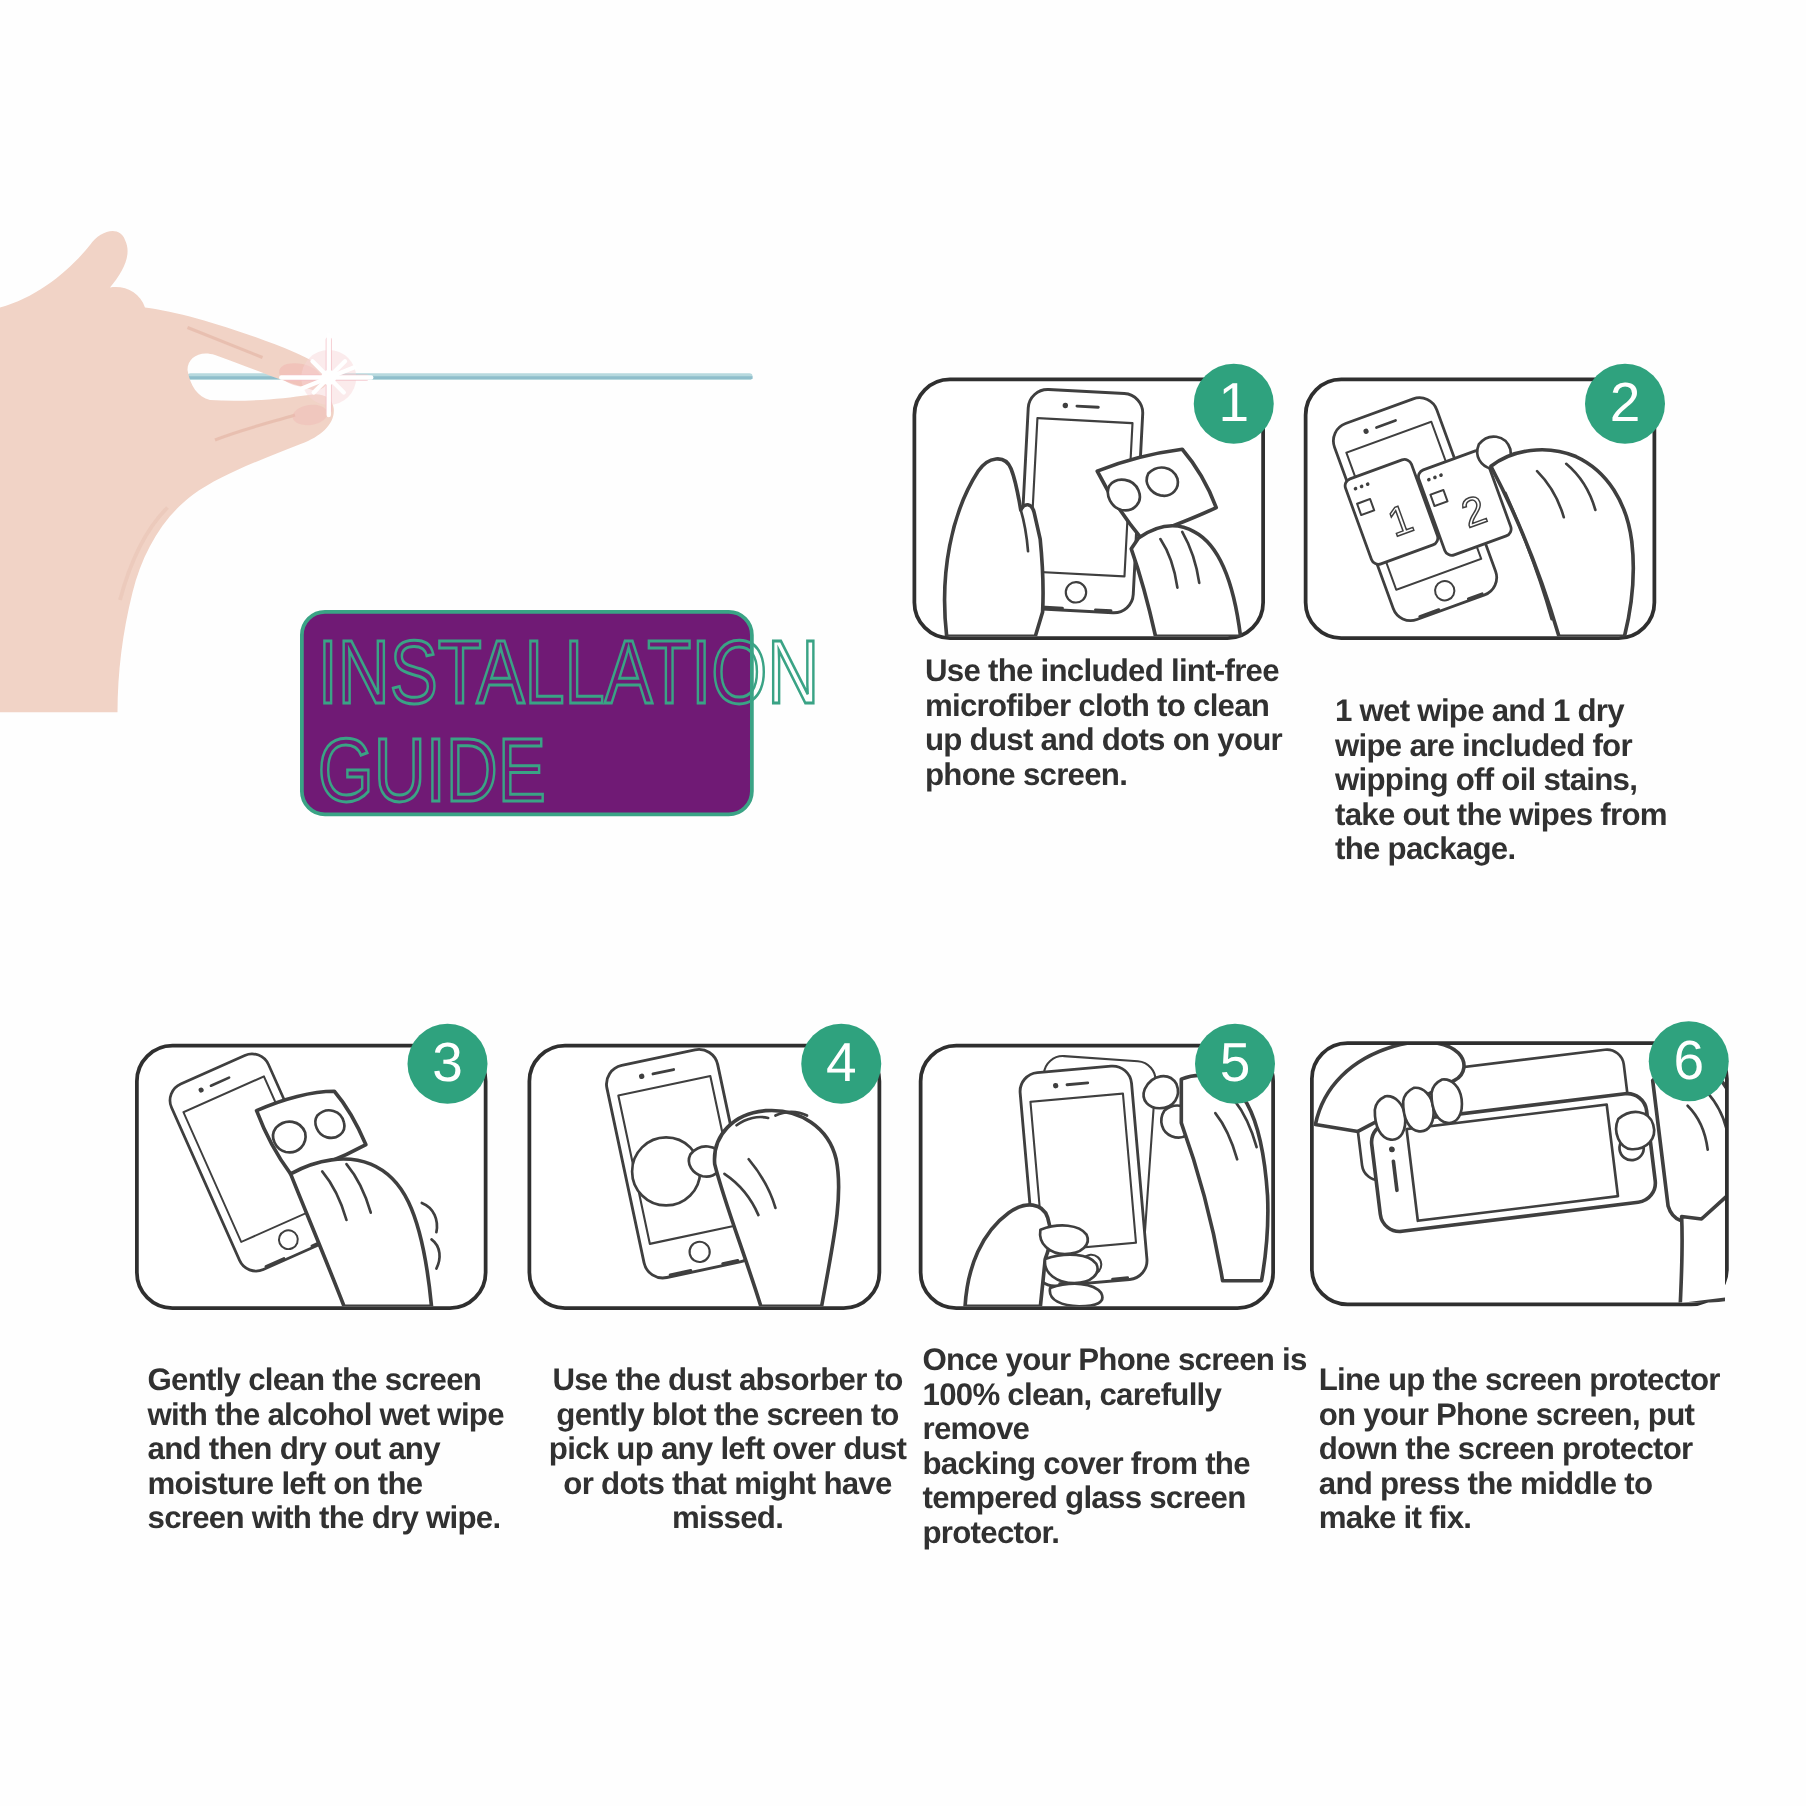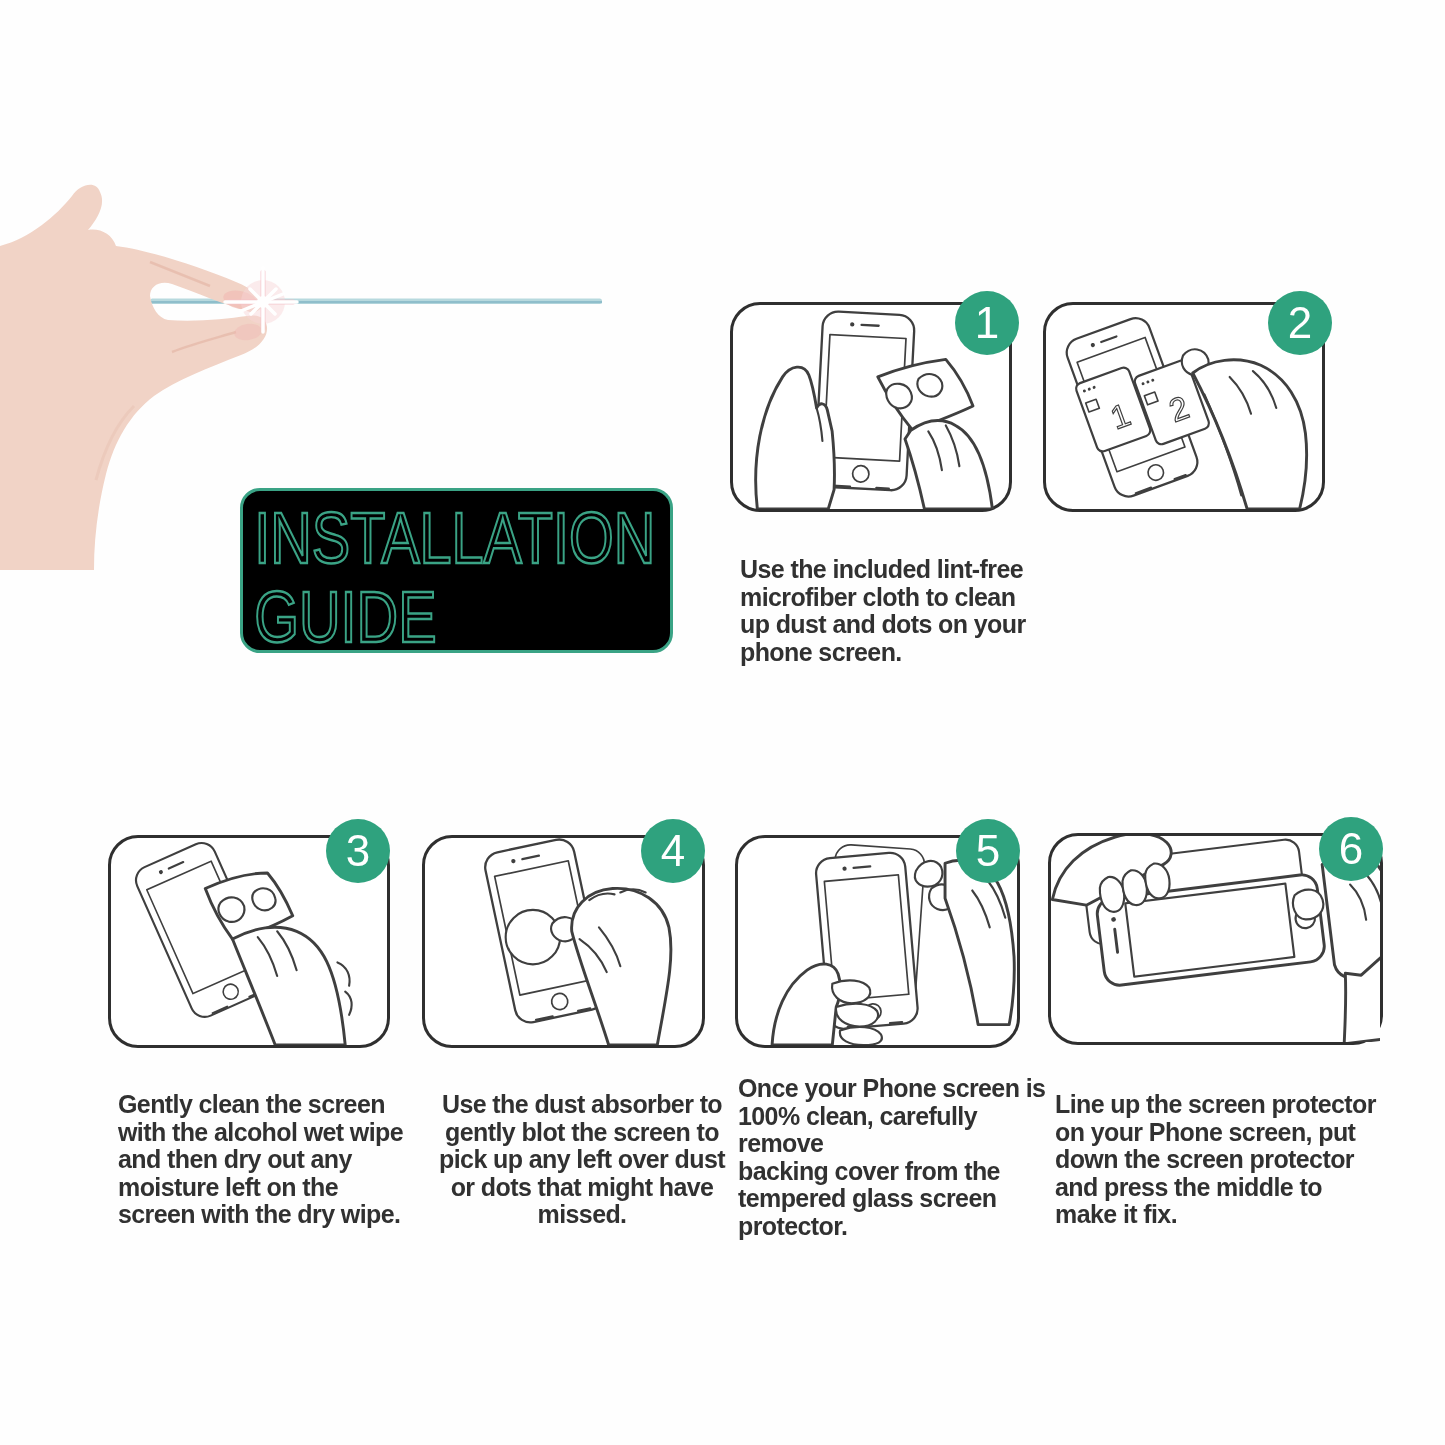--- a/index.html
+++ b/index.html
@@ -11,8 +11,8 @@
   .hero{position:absolute;left:0;top:150px;width:640px;height:420px;}
   
   .title-box{
-    position:absolute;left:240px;top:488px;width:433px;height:165px;
-    border:3px solid #3aa385;border-radius:20px;box-sizing:border-box;background:#000000;
+    position:absolute;left:240px;top:488px;width:363px;height:165px;
+    border:3px solid #3aa385;border-radius:20px;box-sizing:border-box;background:#701a75;
   }
   .title-text{
     white-space:pre-line;color:#3aa385;font-size:72px;line-height:79px;

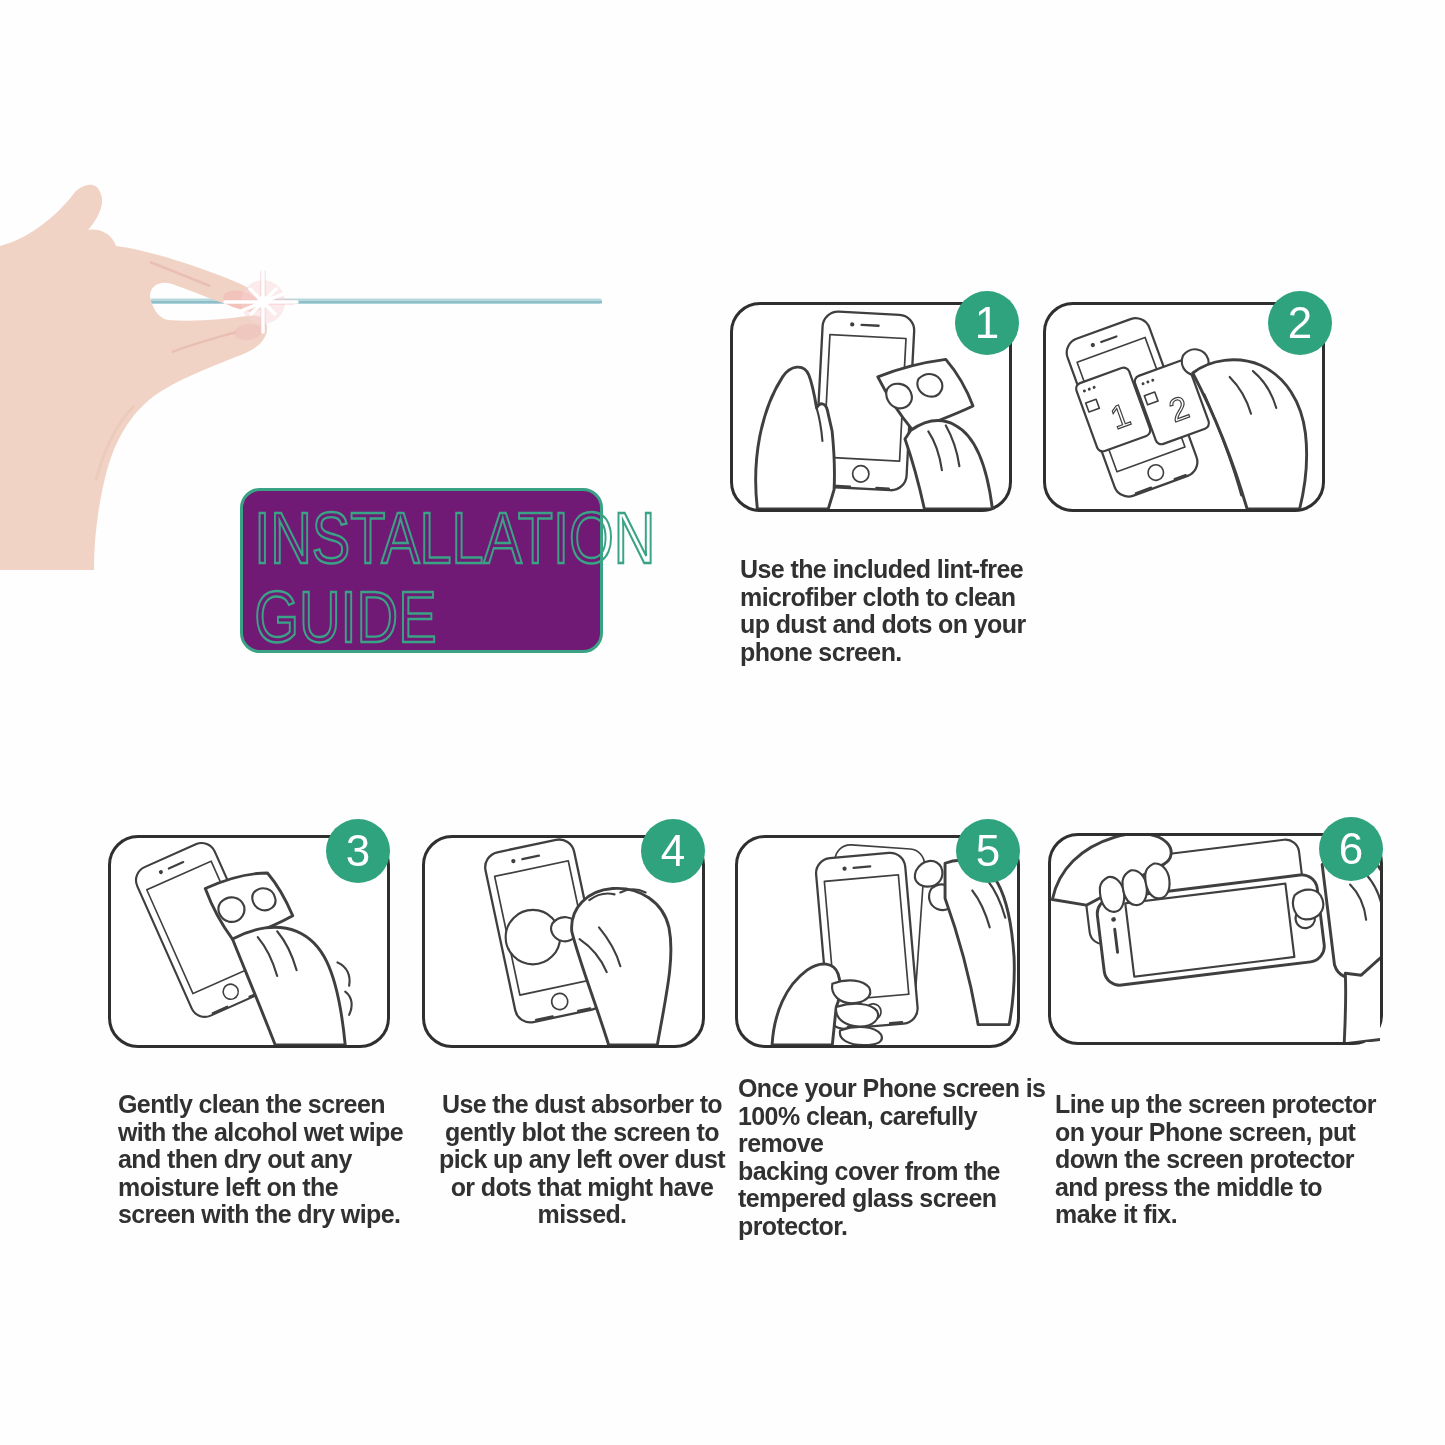--- a/index.html
+++ b/index.html
@@ -44,7 +44,7 @@
     position:absolute;white-space:pre-line;color:#313131;
     font-size:25px;line-height:27.5px;font-weight:700;letter-spacing:-0.6px;
   }
-  .t1{left:740px;top:556px;width:300px;}
+  .t1{left:740px;top:524px;width:300px;}
   .t2{left:1068px;top:556px;width:310px;}
   .t3{left:118px;top:1091px;width:310px;}
   .t4{left:427px;top:1091px;width:310px;text-align:center;}

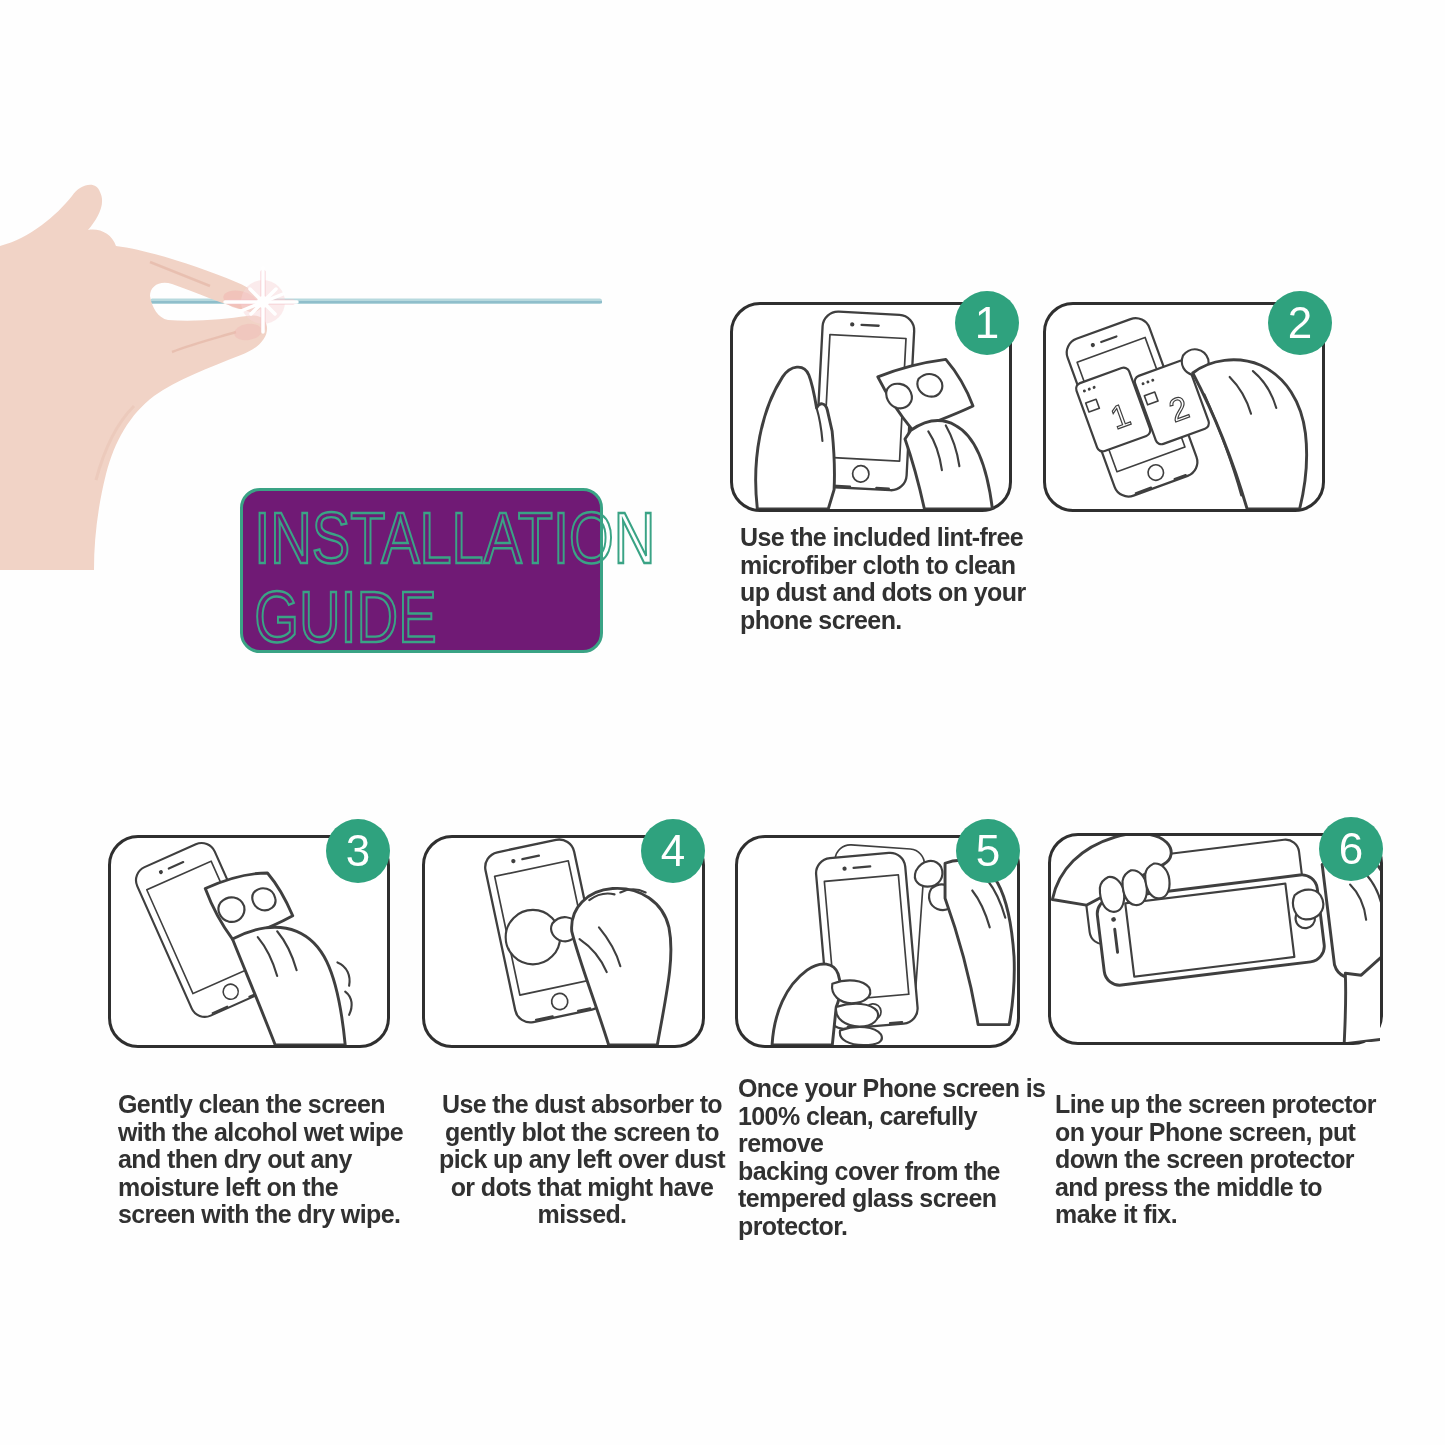--- a/index.html
+++ b/index.html
@@ -172,6 +172,11 @@
     </svg>
     <div class="badge badge-top">2</div>
   </div>
+  <div class="step-text t2">1 wet wipe and 1 dry
+wipe are included for
+wipping off oil stains,
+take out the wipes from
+the package.</div>
 
   <div class="frame f3">
     <svg viewBox="0 0 282 213">

